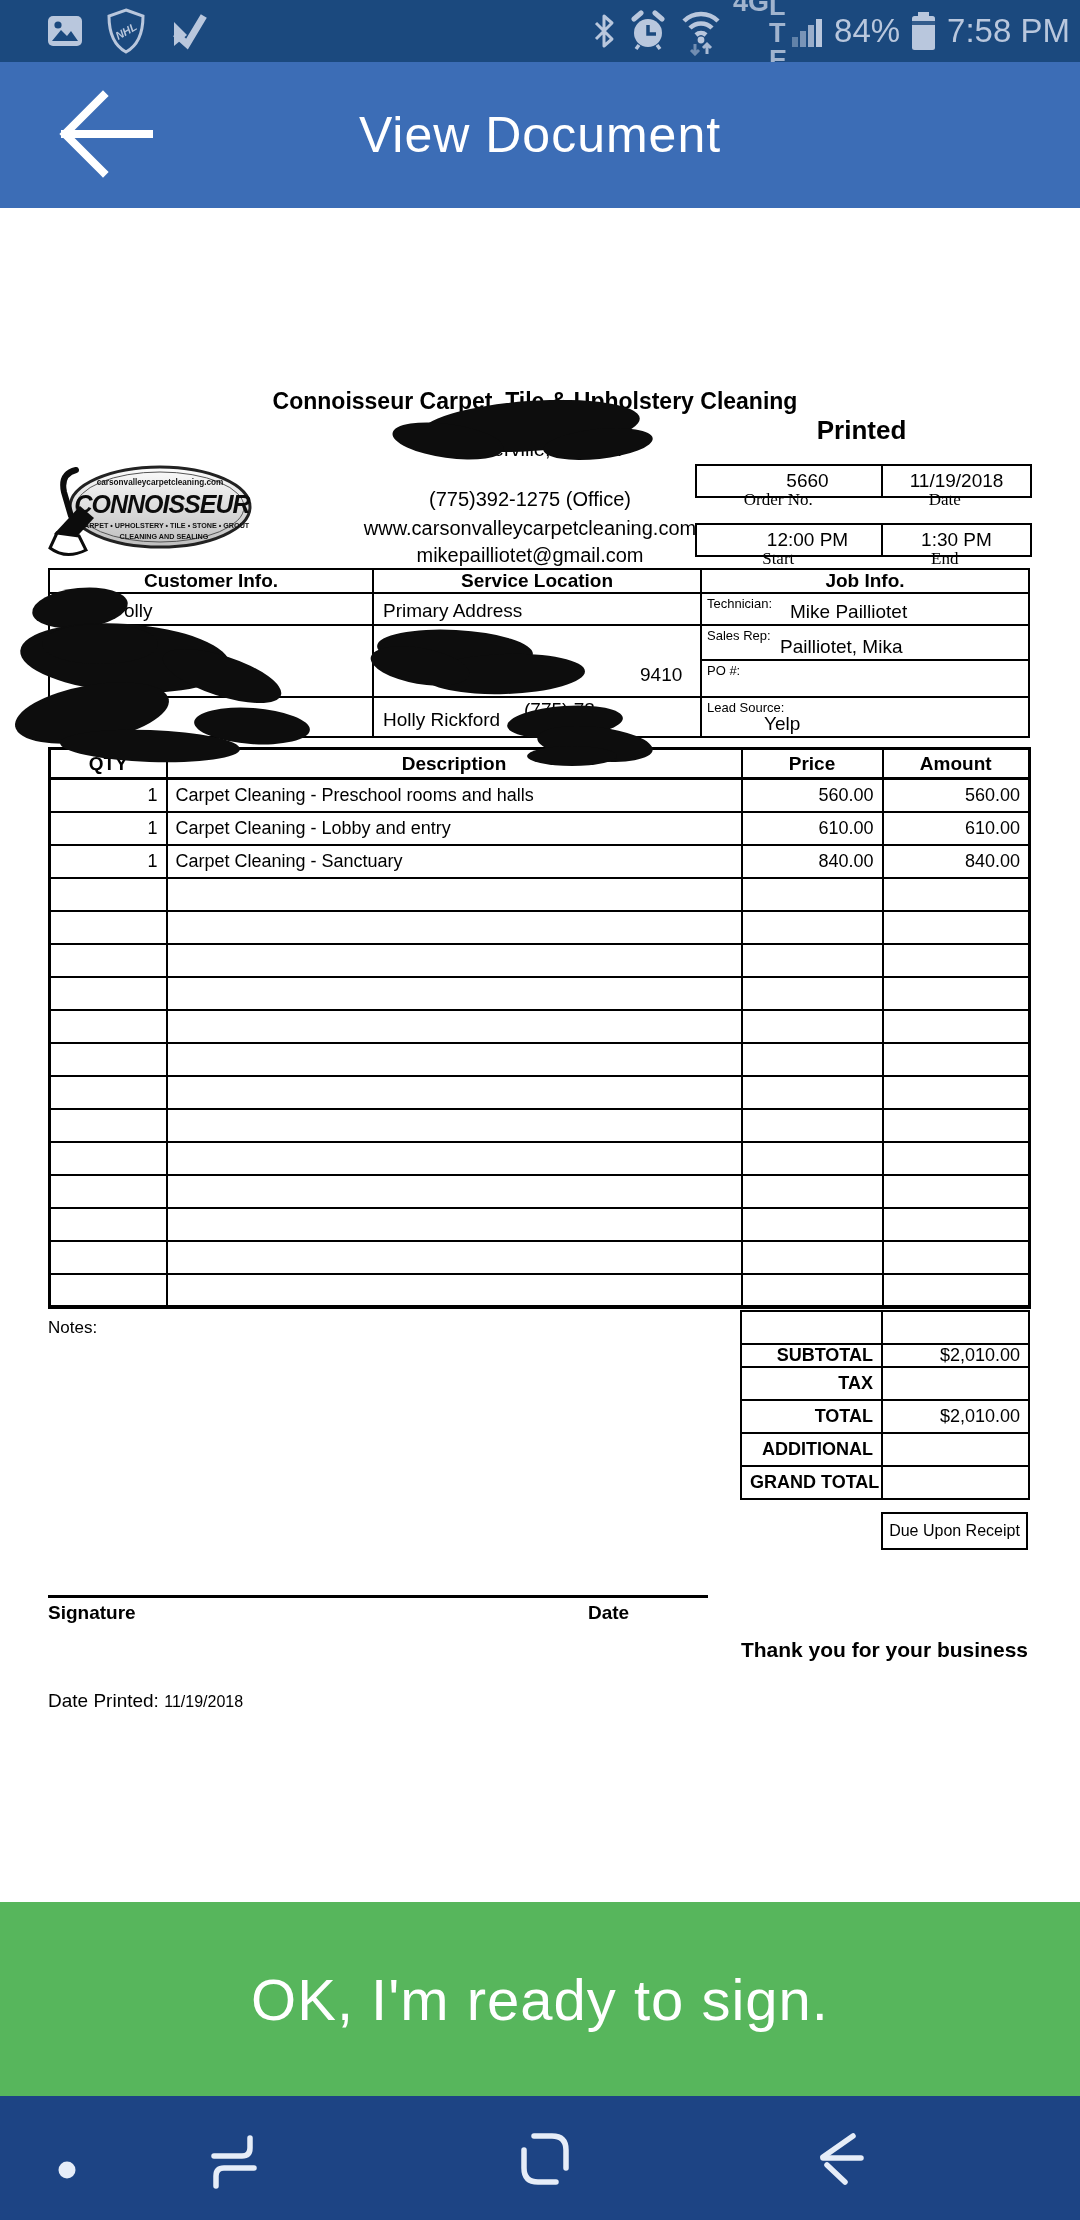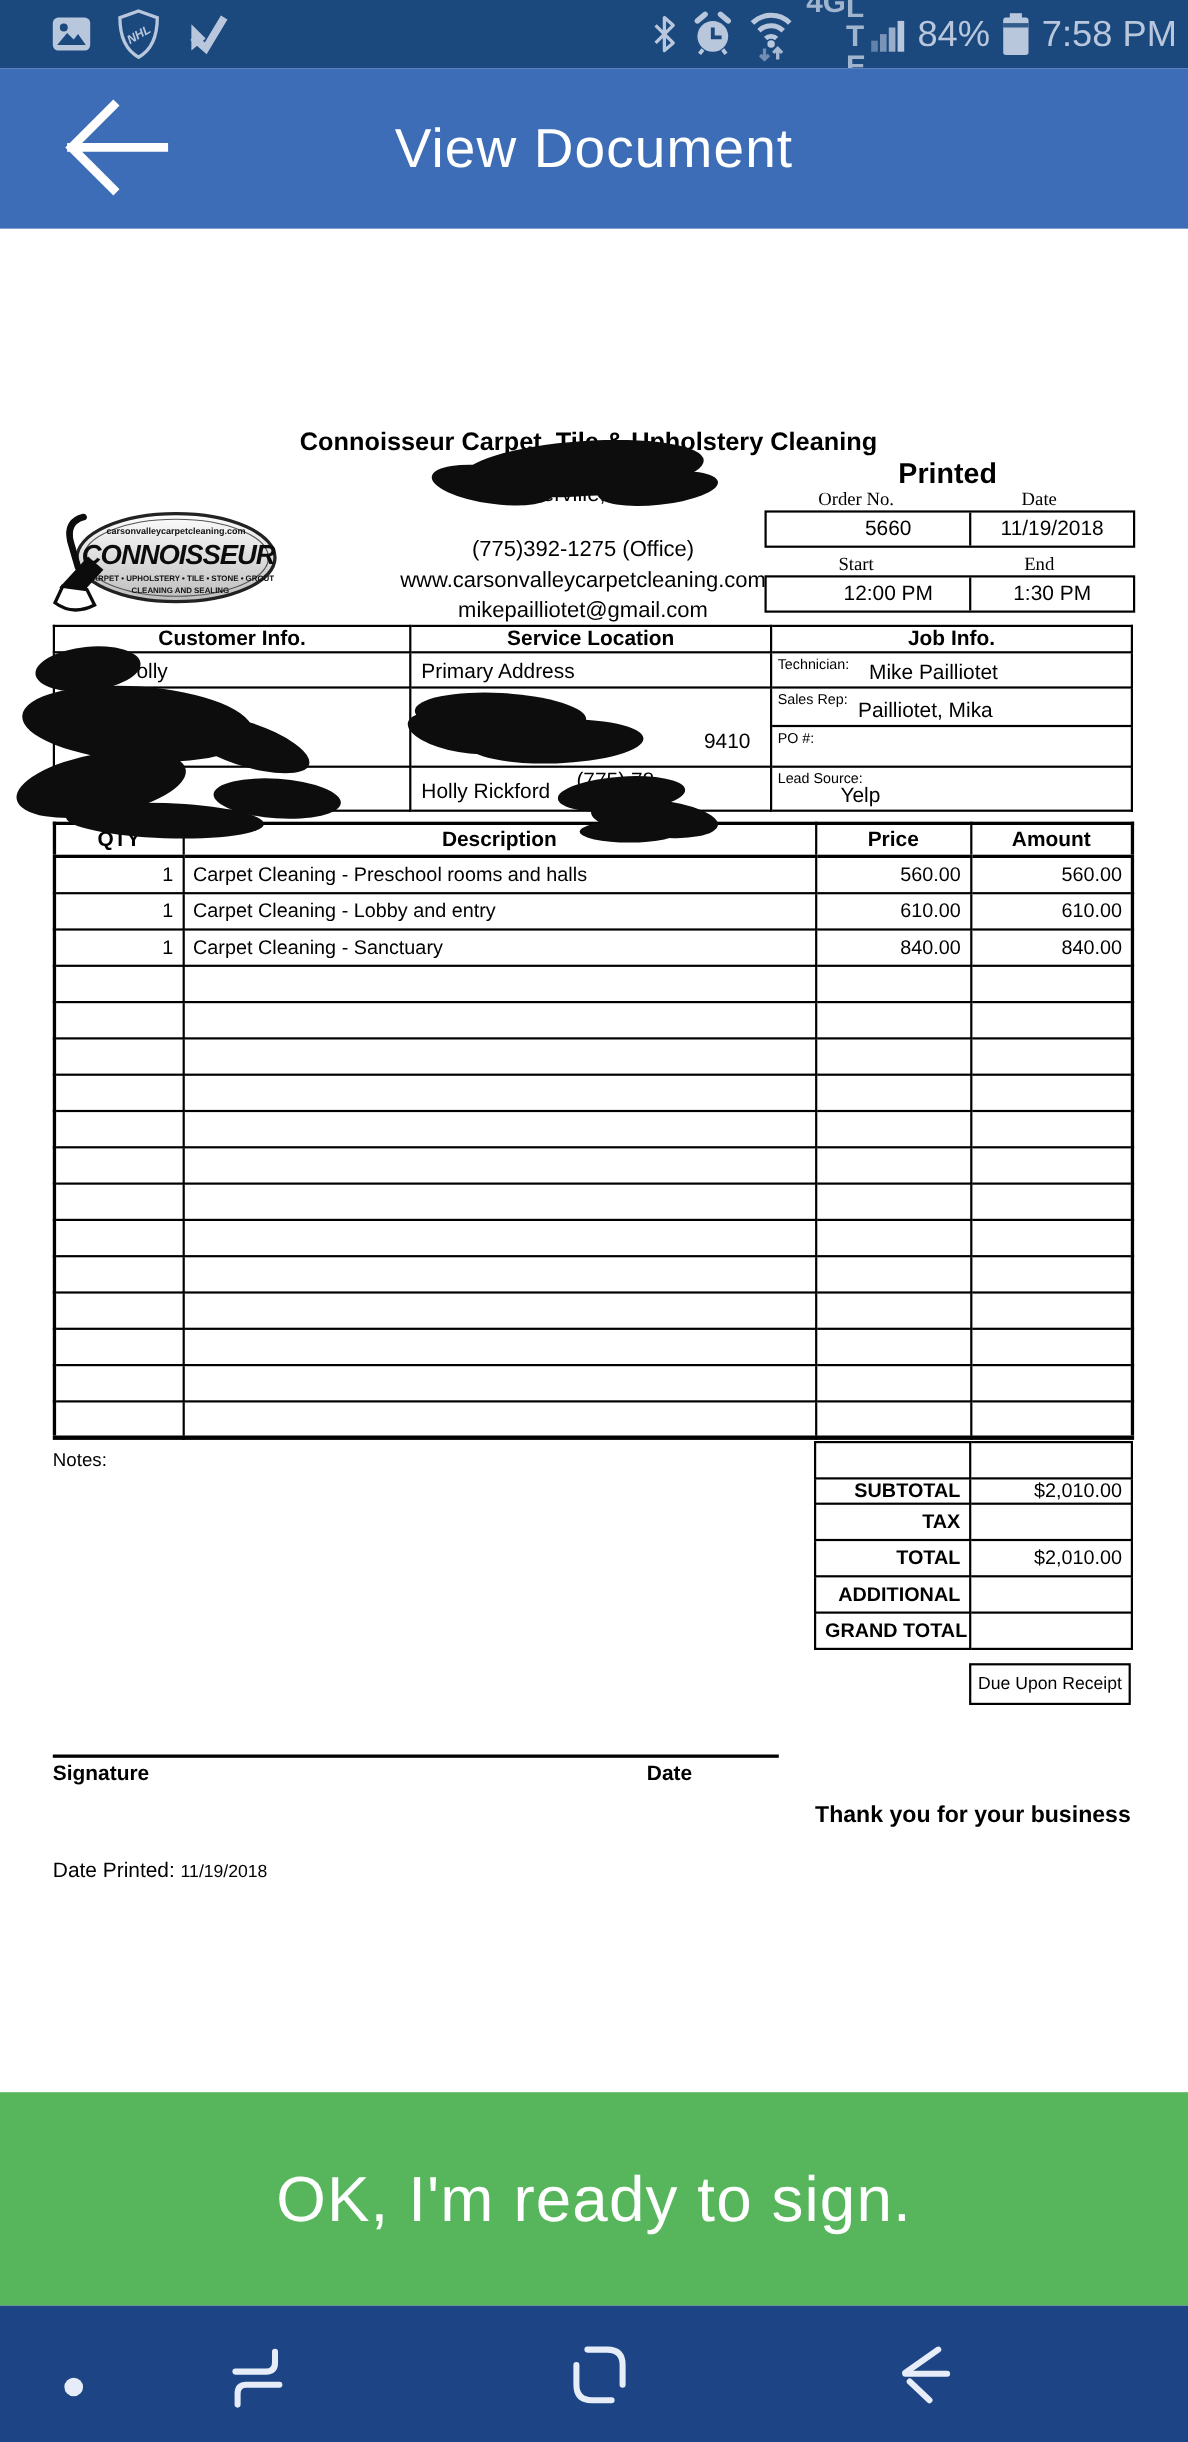--- a/index.html
+++ b/index.html
@@ -29,7 +29,7 @@
   .ctr{text-align:center;}
   .company-name{left:0;top:180px;width:1070px;font-size:23px;font-weight:bold;}
   .contact-block{left:250px;width:560px;font-size:20px;}
-  .serif{font-family:"Liberation Serif",serif;}
+  .serif{font-family:"Liberation Serif",serif;margin-top:46px;}
 
   .est-title{left:695px;top:207px;width:333px;font-size:26px;font-weight:bold;}
   .est-lblrow{left:695px;width:333px;display:flex;}

